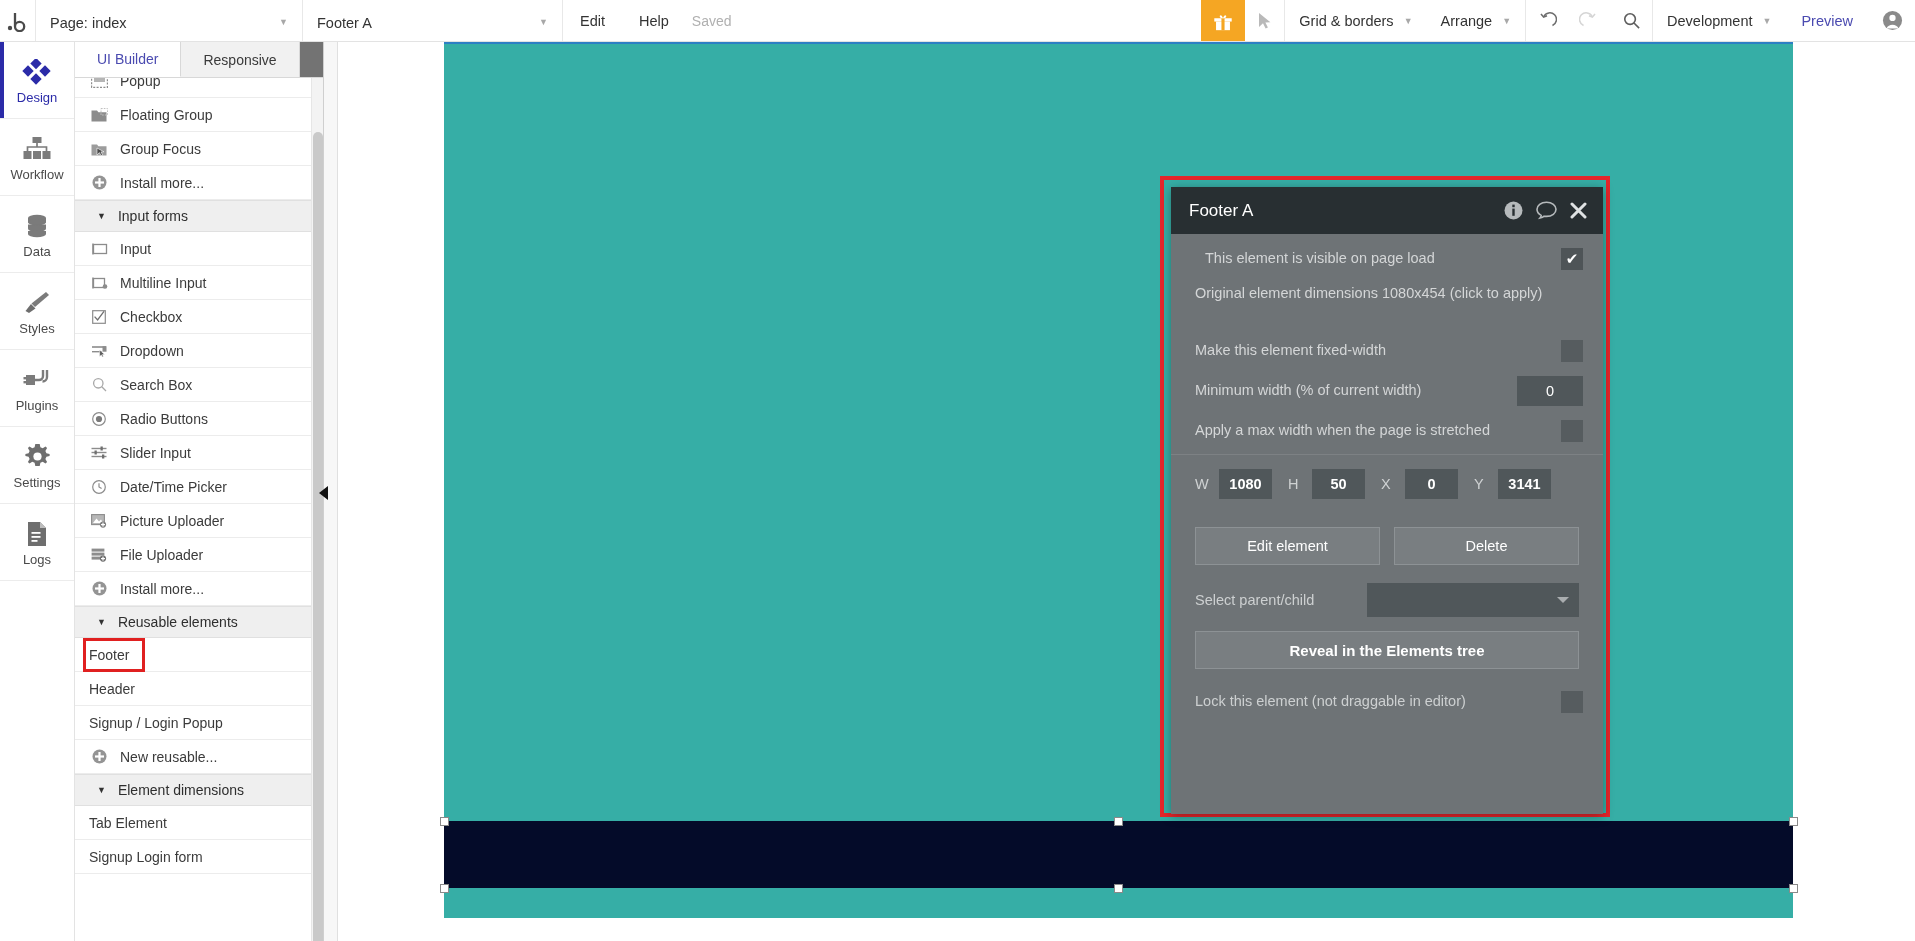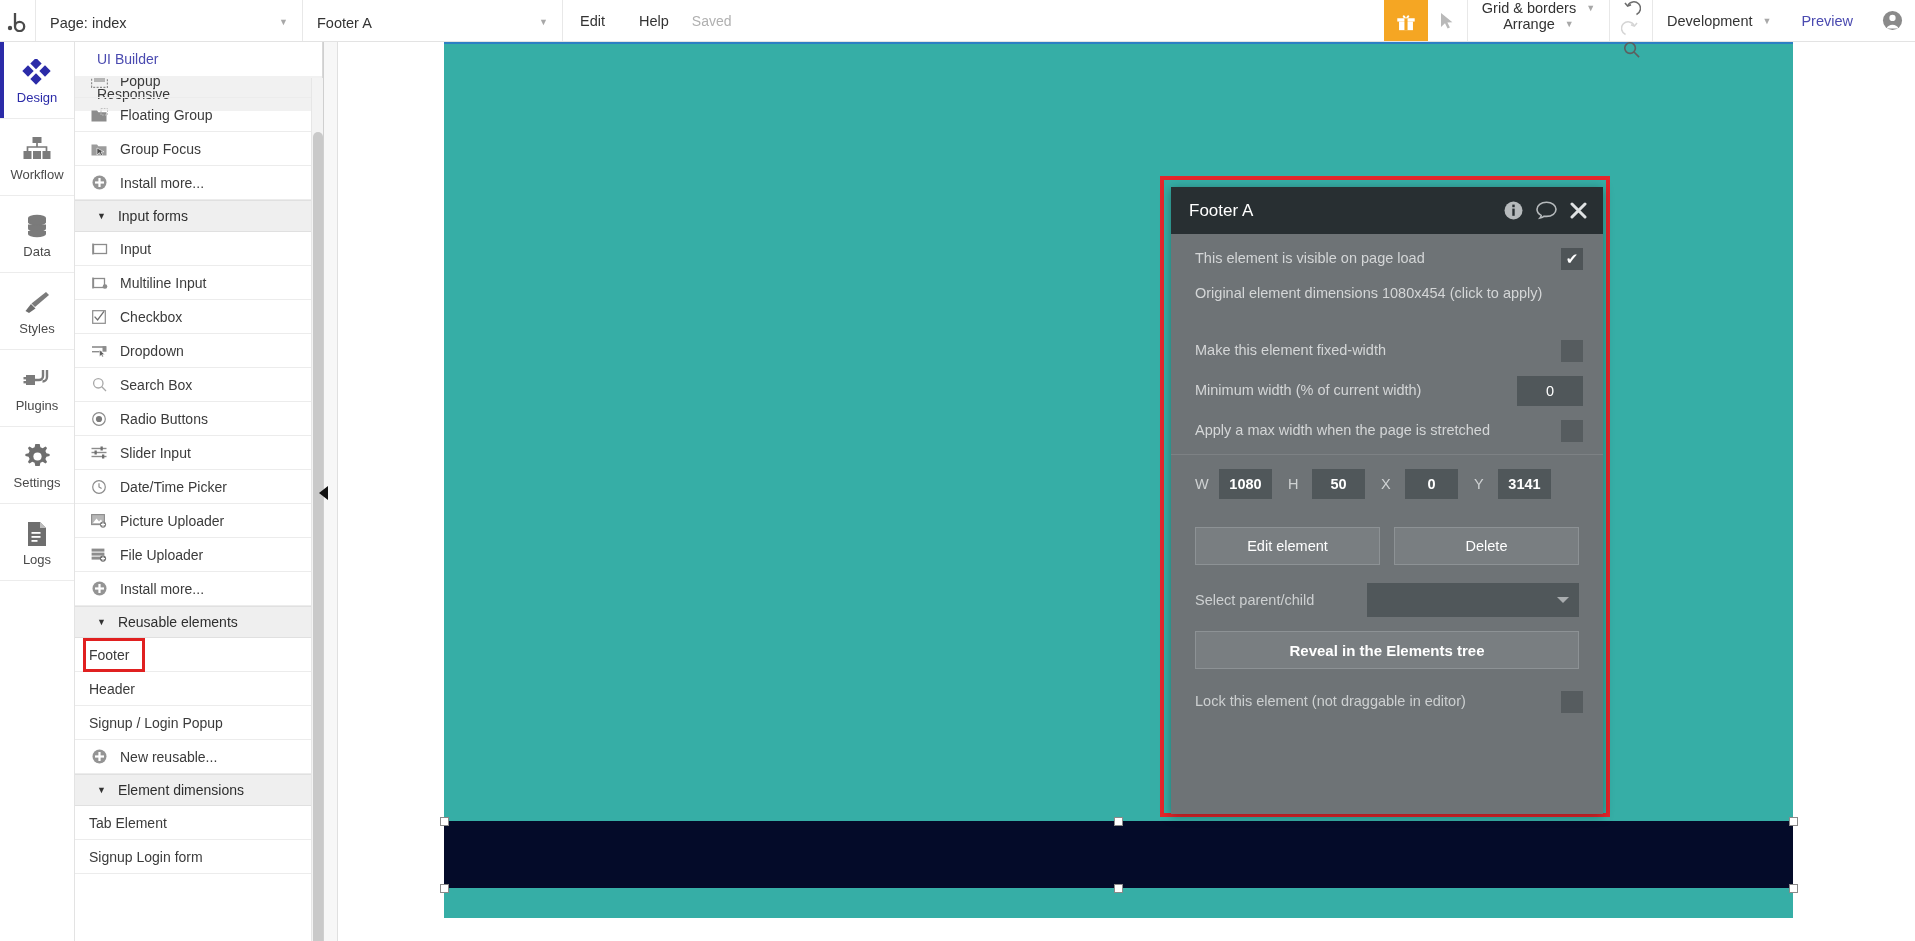--- a/index.html
+++ b/index.html
@@ -51,7 +51,7 @@
     border-right: 1px solid #e8e8e8;
   }
   .tb-group {
-    display:flex; align-items:center; border-right:1px solid #e8e8e8; height:100%;flex-direction:column;
+    display:flex; align-items:center; border-right:1px solid #e8e8e8; height:100%;
   }
   .tb-icon-btn {
     width: 42px; height: 100%; display:flex; align-items:center; justify-content:center;

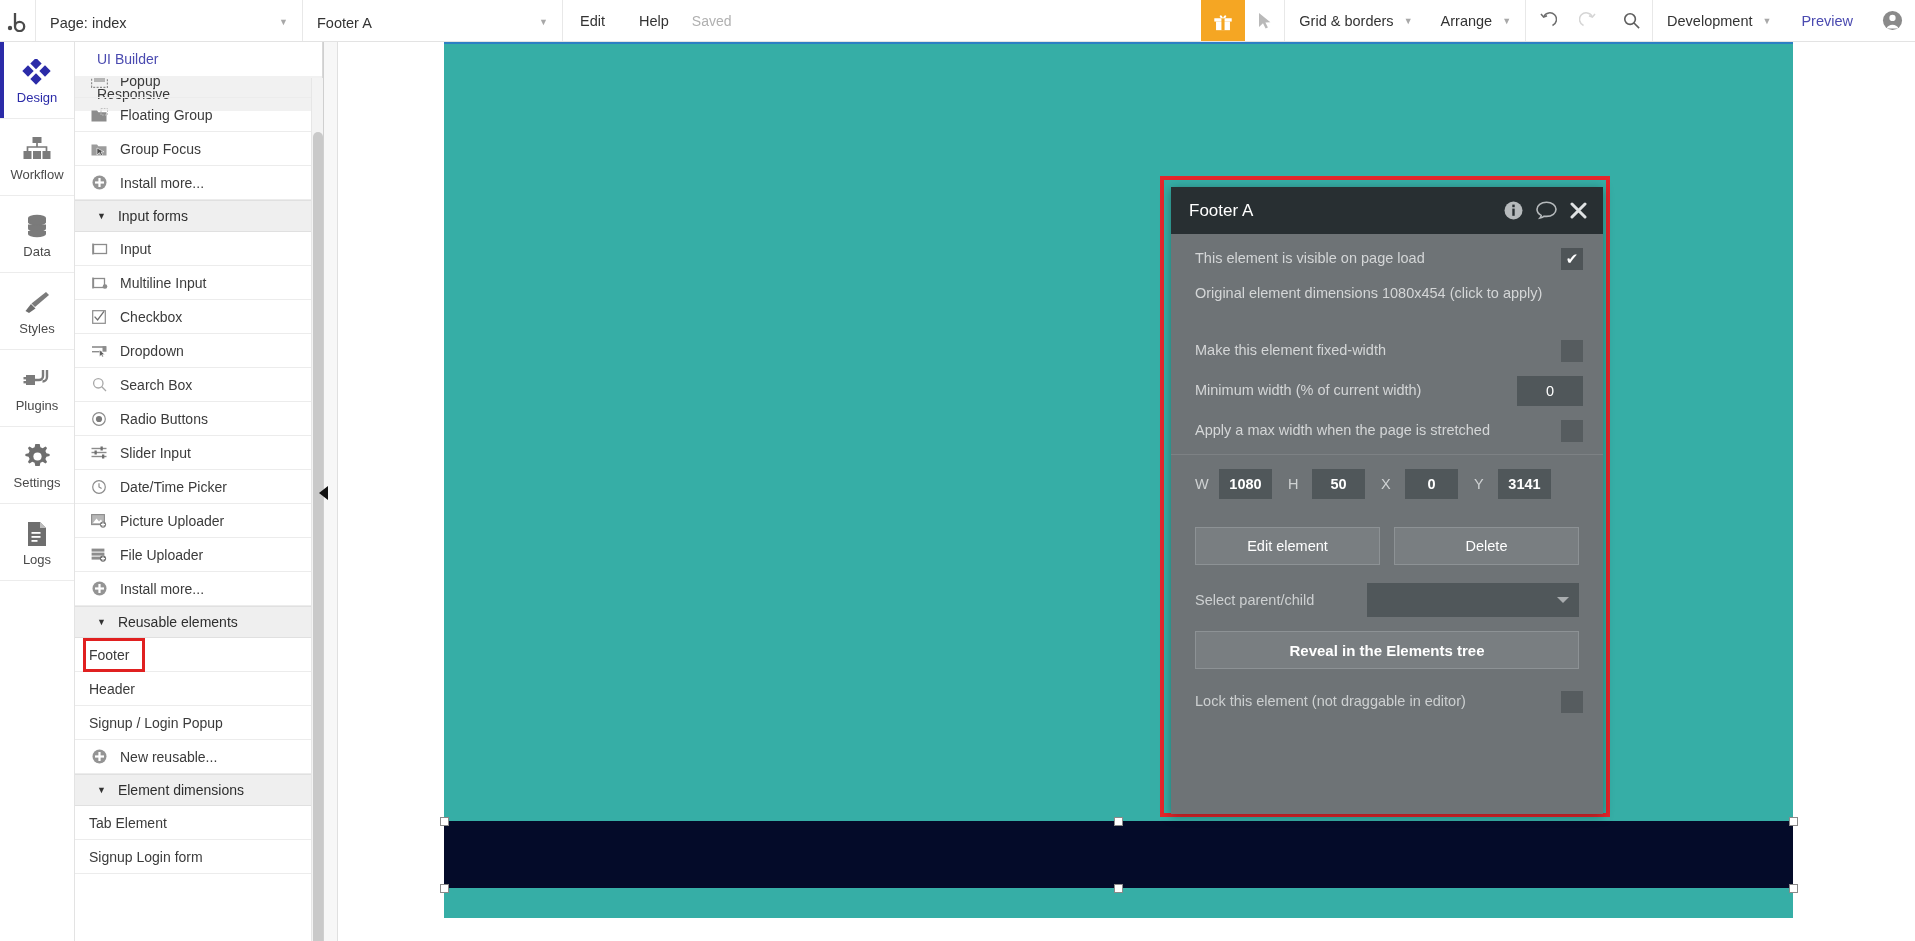--- a/index.html
+++ b/index.html
@@ -84,7 +84,7 @@
     position: absolute; top: 42px; left: 75px; width: 249px; height: 899px;
     background: #fff; border-right: 1px solid #cfcfcf; overflow: hidden;
   }
-  #palette-tabs { display: flex; height: 36px; border-bottom: 1px solid #d8d8d8; background:#737373;flex-direction:column;}
+  #palette-tabs { display: flex; height: 36px; border-bottom: 1px solid #d8d8d8; background:#737373;}
   .ptab {
     flex: 0 0 auto; padding: 0 22px; display: flex; align-items: center;
     font-size: 14px; color: #3a3a3a; background: #f1f1f1;

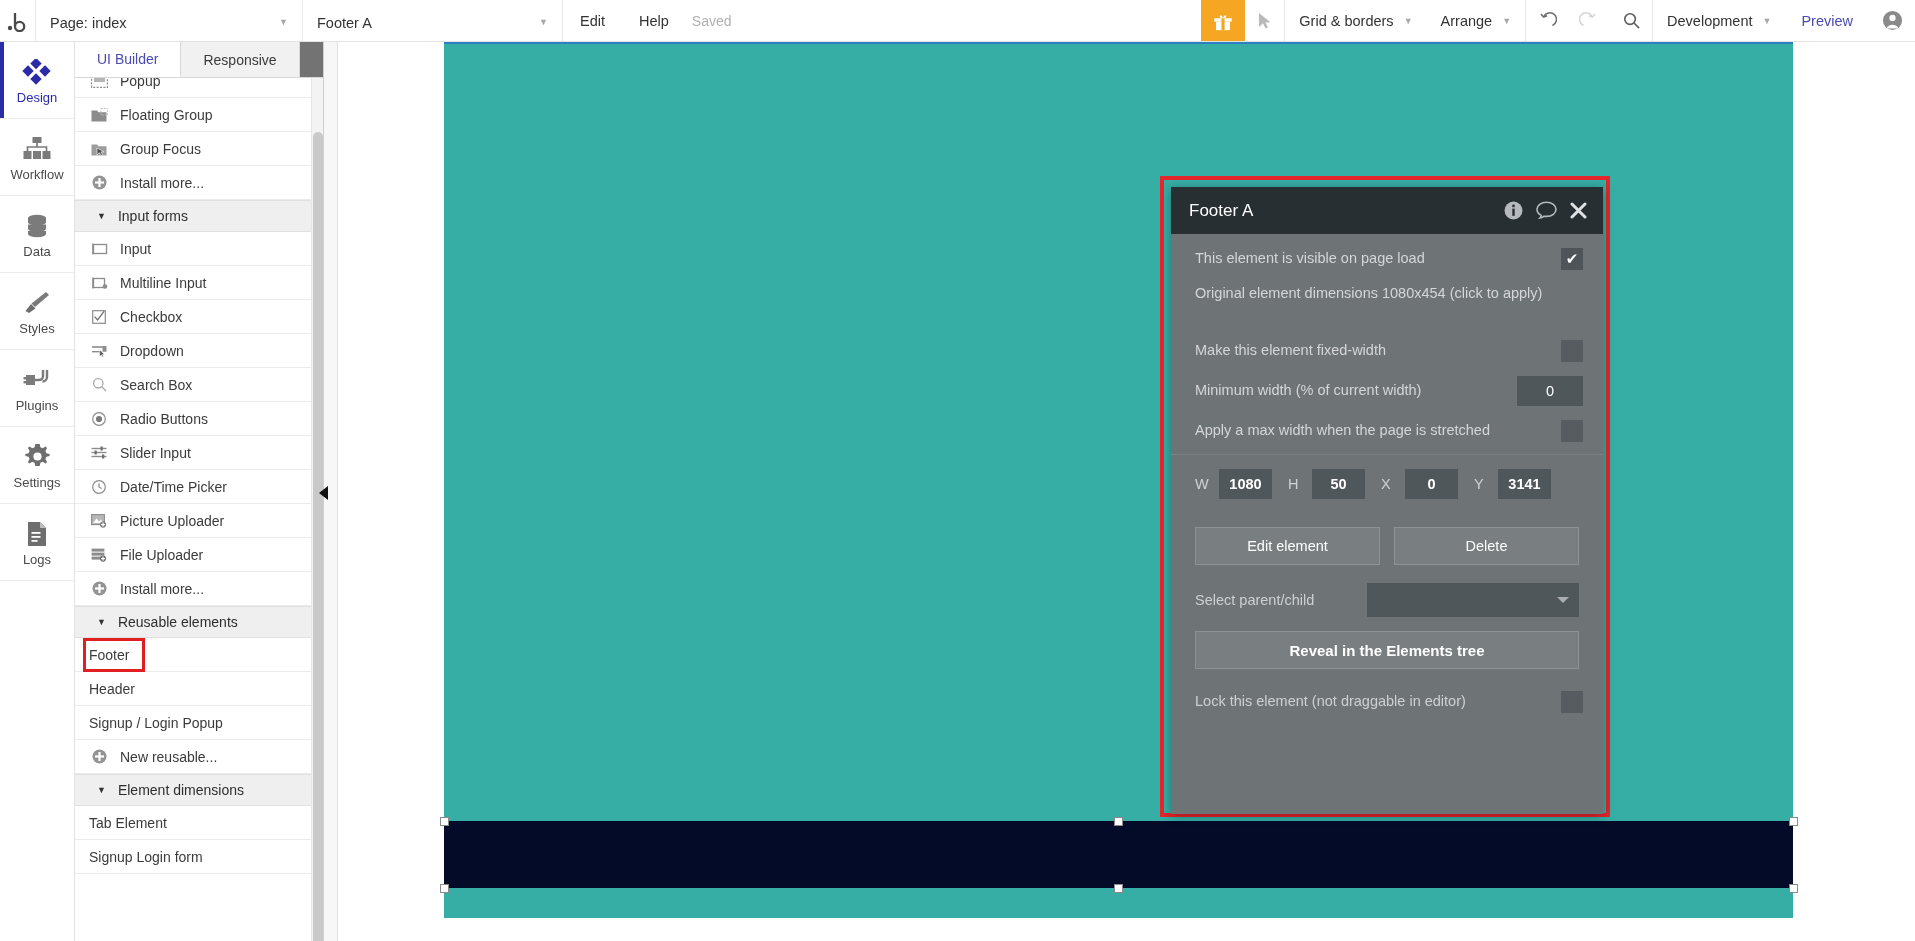--- a/index.html
+++ b/index.html
@@ -685,7 +685,7 @@
 
       <div id="prop-body">
 
-        <div class="pr-row" style="padding-top:10px;">
+        <div class="pr-row" style="padding-top:10px;margin-left:10px;">
           <span class="pr-label">This element is visible on page load</span>
           <span class="pr-check">✔</span>
         </div>

